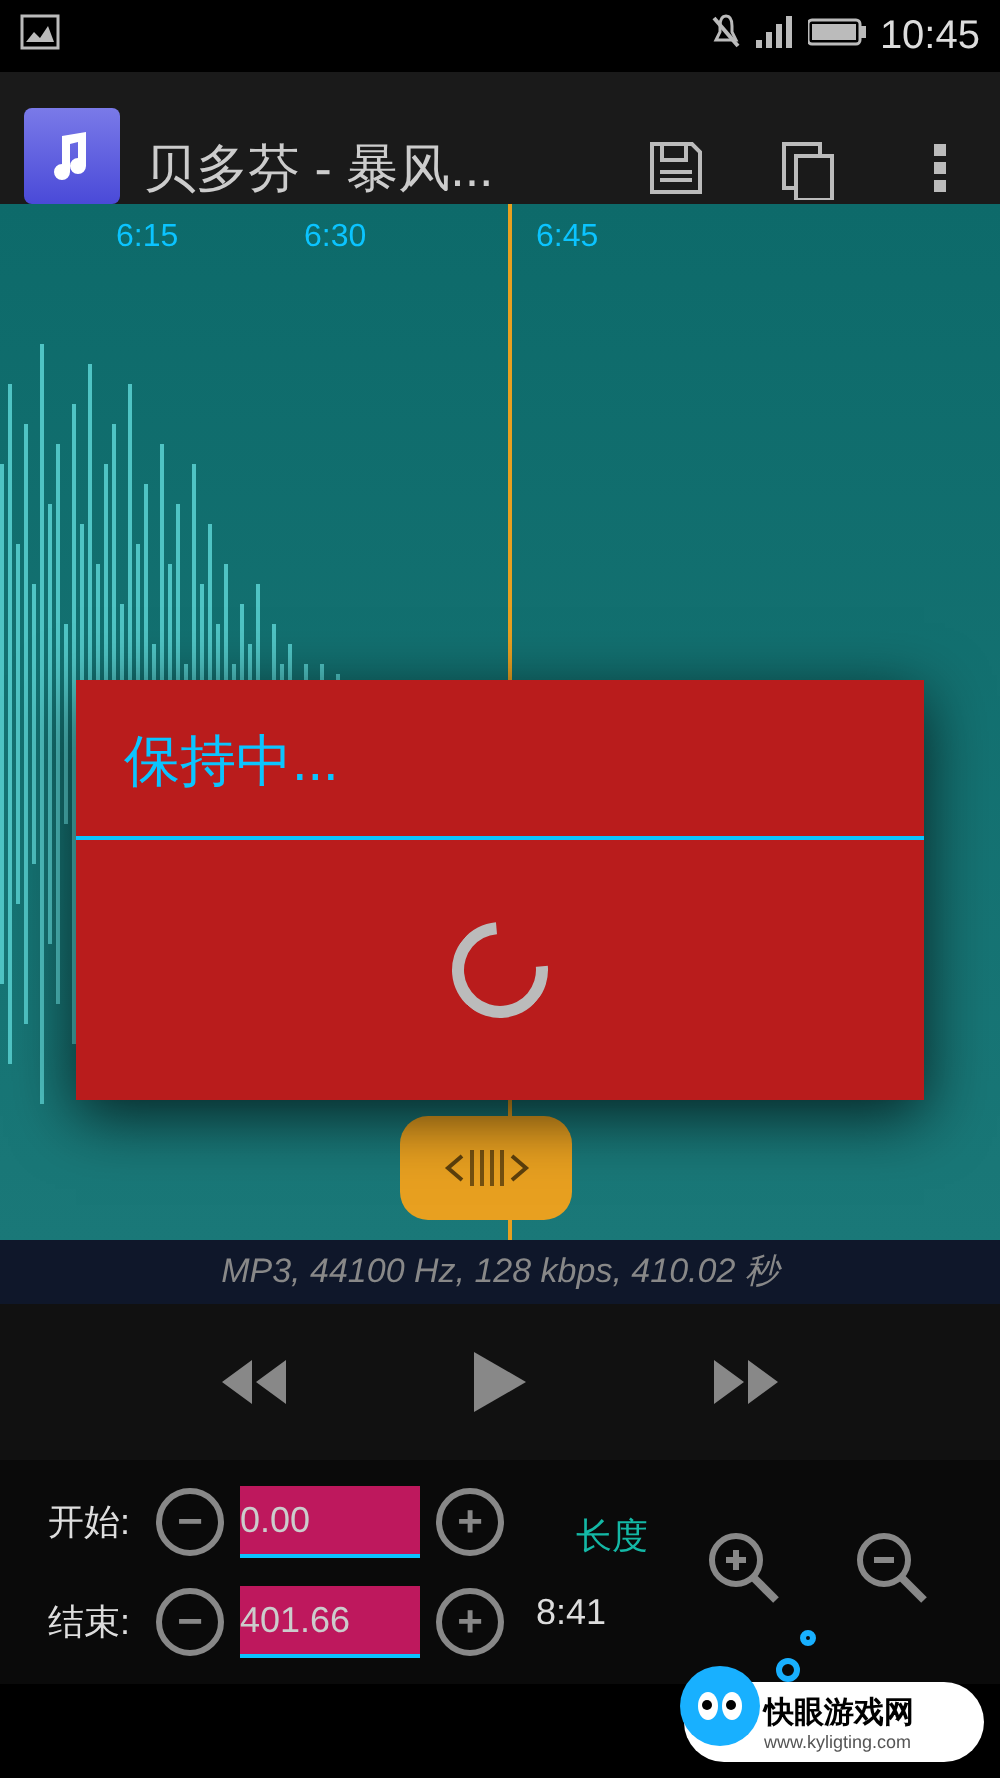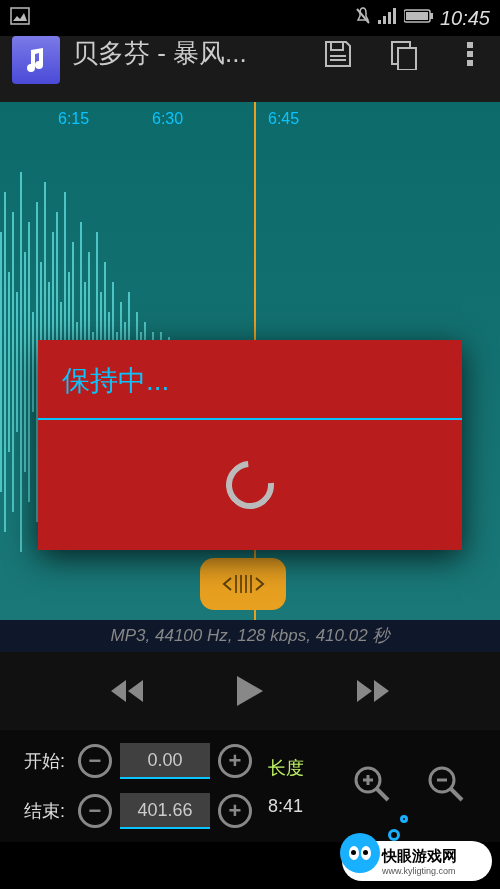--- a/index.html
+++ b/index.html
@@ -5,7 +5,7 @@
     * { margin: 0; padding: 0; box-sizing: border-box; }
     body { width: 500px; height: 889px; background: #000; font-family: sans-serif; overflow: hidden; position: relative; }
     
-    .status-bar { height: 36px; background: #000; display: flex; align-items: center; justify-content: space-between; padding: 0 10px; color: #bbb; font-style: italic; }
+    .status-bar { height: 36px; background: #000; display: flex; align-items: center; justify-content: space-between; padding: 0 10px; color: #bbb; }
     .status-left { display: flex; gap: 8px; }
     .status-right { display: flex; gap: 6px; align-items: center; }
     .status-time { font-size: 20px; color: #ddd; }

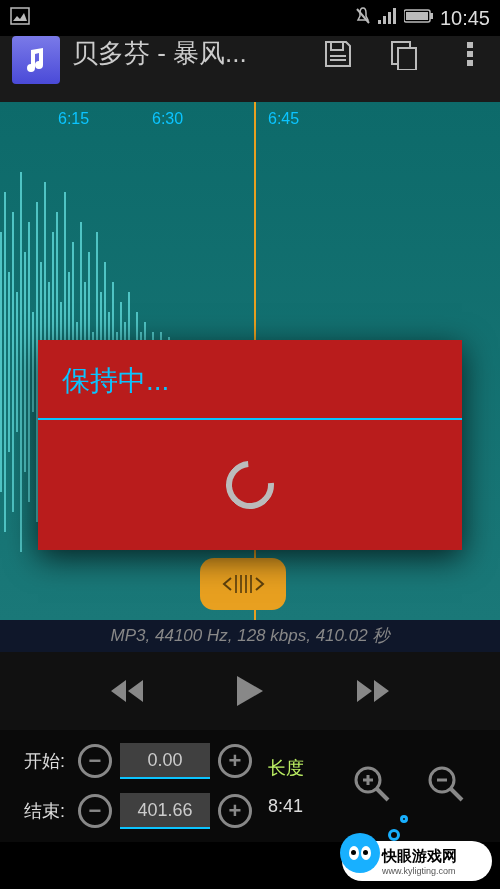--- a/index.html
+++ b/index.html
@@ -10,7 +10,7 @@
     .status-right { display: flex; gap: 6px; align-items: center; }
     .status-time { font-size: 20px; color: #ddd; }
     
-    .app-bar { height: 66px; background: #1a1a1a; display: flex; align-items: flex-start; padding: 0 12px; }
+    .app-bar { height: 66px; background: #1a1a1a; display: flex; align-items: flex-end; padding: 0 12px; }
     .app-icon { width: 48px; height: 48px; background: linear-gradient(to bottom, #7a7ae8, #4a4ad8); border-radius: 4px; display: flex; align-items: center; justify-content: center; margin-right: 12px; }
     .app-title { flex: 1; color: #ccc; font-size: 26px; white-space: nowrap; overflow: hidden; text-overflow: ellipsis; }
     .app-actions { display: flex; gap: 30px; margin-left: 10px; align-items: center; }

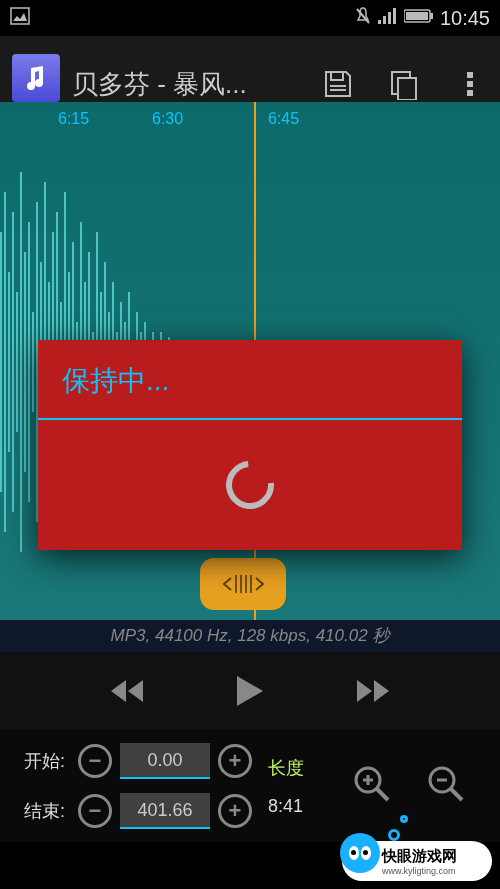--- a/index.html
+++ b/index.html
@@ -36,7 +36,7 @@
     .edit-row { display: flex; align-items: center; gap: 8px; }
     .edit-label { color: #ddd; font-size: 18px; width: 46px; }
     .edit-round-btn { width: 34px; height: 34px; border: 3px solid #888; border-radius: 50%; display: flex; align-items: center; justify-content: center; color: #888; font-size: 22px; font-weight: bold; line-height: 1; }
-    .edit-input { width: 90px; height: 36px; background: #404040; border: none; color: #ccc; font-size: 18px; text-align: center; border-bottom: 2px solid #0bc4ff; }
+    .edit-input { width: 90px; height: 36px; background: #be185d; border: none; color: #ccc; font-size: 18px; border-bottom: 2px solid #0bc4ff; }
     .length-col { margin-left: 16px; display: flex; flex-direction: column; gap: 16px; }
     .length-label { color: #bef264; font-size: 18px; }
     .length-val { color: #ddd; font-size: 18px; font-weight: 500; }

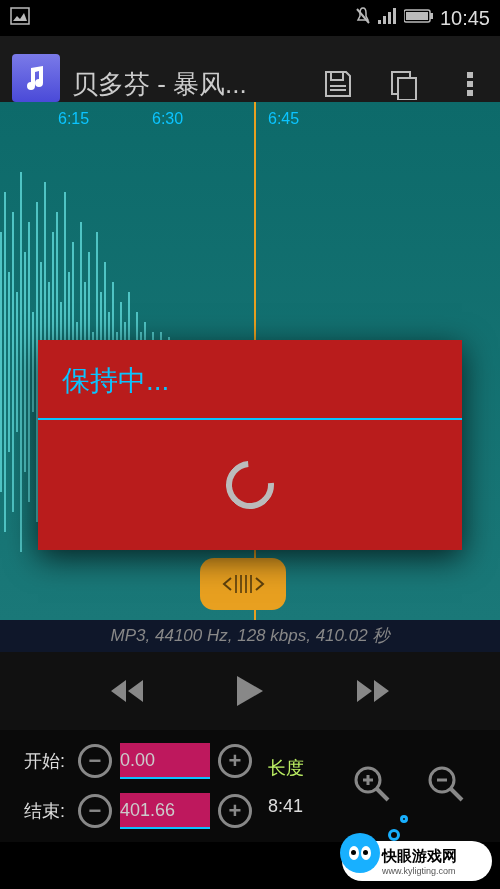--- a/index.html
+++ b/index.html
@@ -38,7 +38,7 @@
     .edit-round-btn { width: 34px; height: 34px; border: 3px solid #888; border-radius: 50%; display: flex; align-items: center; justify-content: center; color: #888; font-size: 22px; font-weight: bold; line-height: 1; }
     .edit-input { width: 90px; height: 36px; background: #be185d; border: none; color: #ccc; font-size: 18px; border-bottom: 2px solid #0bc4ff; }
     .length-col { margin-left: 16px; display: flex; flex-direction: column; gap: 16px; }
-    .length-label { color: #bef264; font-size: 18px; }
+    .length-label { color: #14b8a6; font-size: 18px; margin-left: 20px; }
     .length-val { color: #ddd; font-size: 18px; font-weight: 500; }
     .zoom-col { flex: 1; display: flex; justify-content: flex-end; gap: 30px; align-items: center; padding-right: 8px; }
     .zoom-btn svg { width: 44px; height: 44px; }

